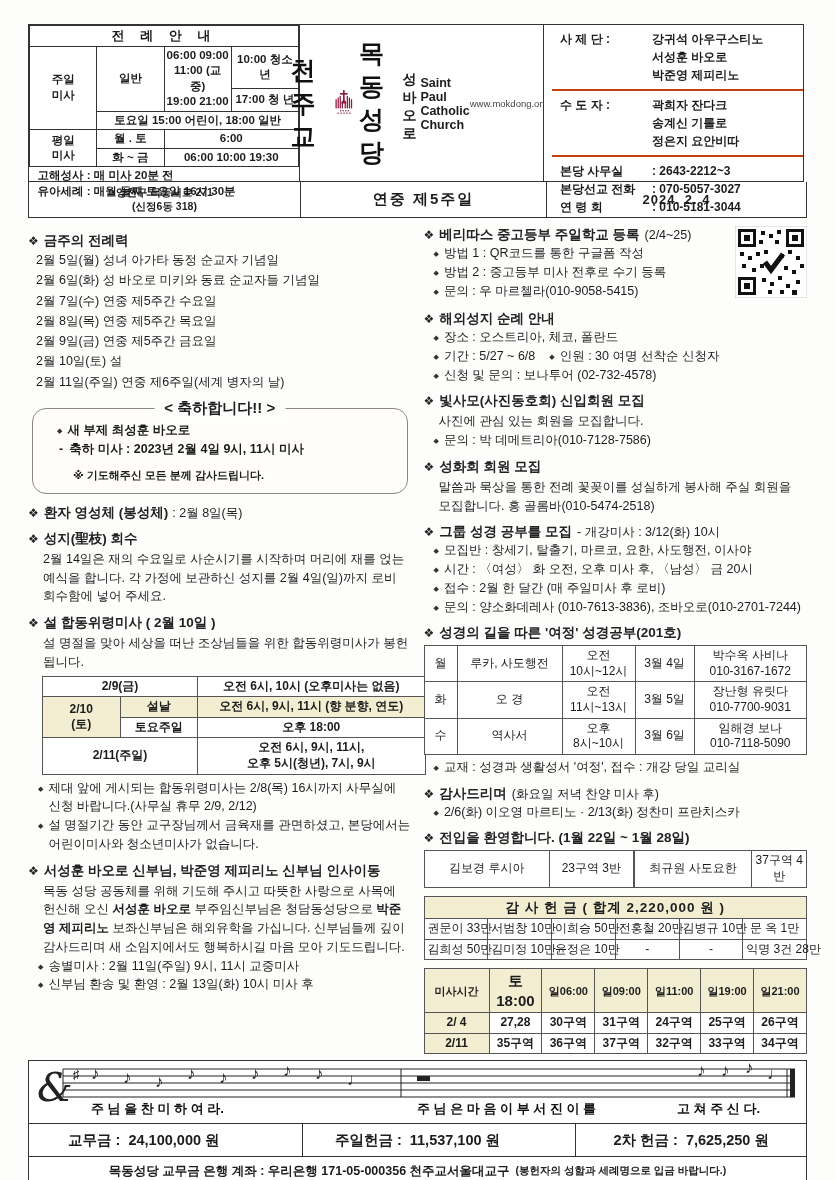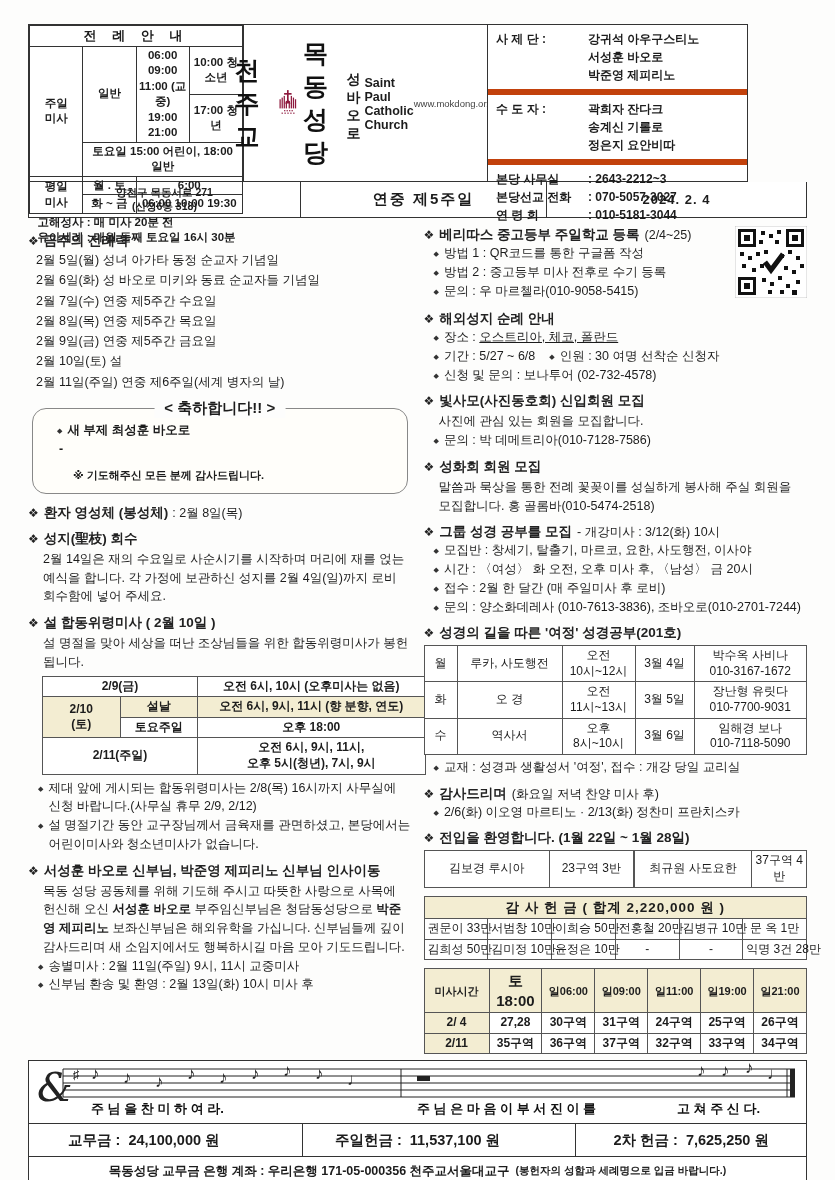--- a/index.html
+++ b/index.html
@@ -10,7 +10,7 @@
   .hdr{display:flex;width:779px;}
   .hdr-box{border:1.5px solid #333;box-sizing:border-box;background:#fff;}
   .hdr-box+.hdr-box{margin-left:-1.5px;}
-  .lit{width:216px;height:158px;}
+  .lit{width:272px;height:158px;}
   .lit table{border-collapse:collapse;width:100%;height:100%;table-layout:fixed;}
   .lit td{border:1px solid #333;font-size:11.5px;font-weight:bold;text-align:center;padding:1px 2px;line-height:1.35;}
   .lit .no-b{border:none;text-align:left;padding-left:8px;}

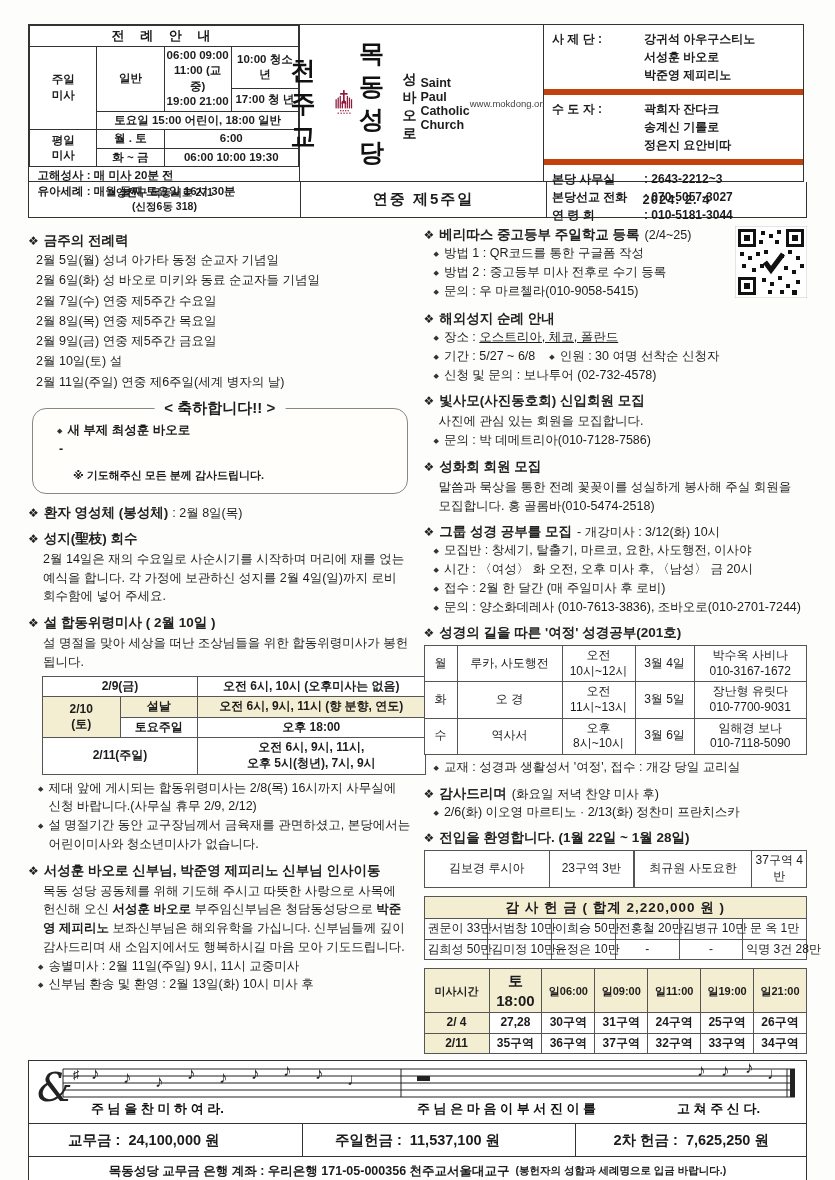--- a/index.html
+++ b/index.html
@@ -22,7 +22,7 @@
   .logo-en{font-size:12.5px;font-weight:bold;margin-top:1px;}
   .logo-web{font-size:9.5px;color:#444;margin-top:1px;}
   .info{width:261px;height:158px;font-size:12px;font-weight:bold;display:flex;flex-direction:column;}
-  .info-sec{padding:5px 8px;flex:1;}
+  .info-sec{padding:5px 8px;flex:1;margin-left:8px;}
   .info-sec+.info-sec{border-top:6px solid #c2410c;}
   .info-row{display:flex;line-height:1.5;}
   .info-lab{width:92px;white-space:nowrap;}

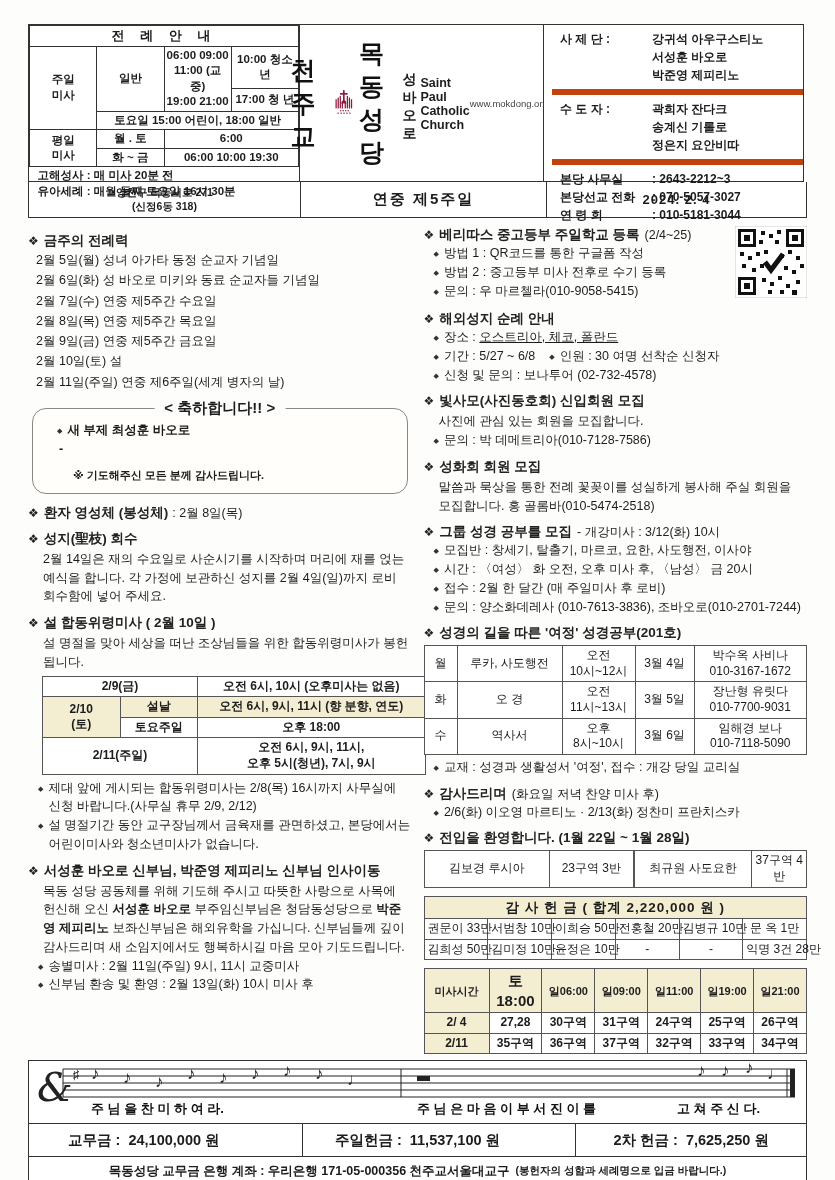--- a/index.html
+++ b/index.html
@@ -23,7 +23,7 @@
   .logo-web{font-size:9.5px;color:#444;margin-top:1px;}
   .info{width:261px;height:158px;font-size:12px;font-weight:bold;display:flex;flex-direction:column;}
   .info-sec{padding:5px 8px;flex:1;margin-left:8px;}
-  .info-sec+.info-sec{border-top:6px solid #c2410c;}
+  .info-sec+.info-sec{border-top:2px solid #c2410c;}
   .info-row{display:flex;line-height:1.5;}
   .info-lab{width:92px;white-space:nowrap;}
   .info-names div{line-height:1.5;}

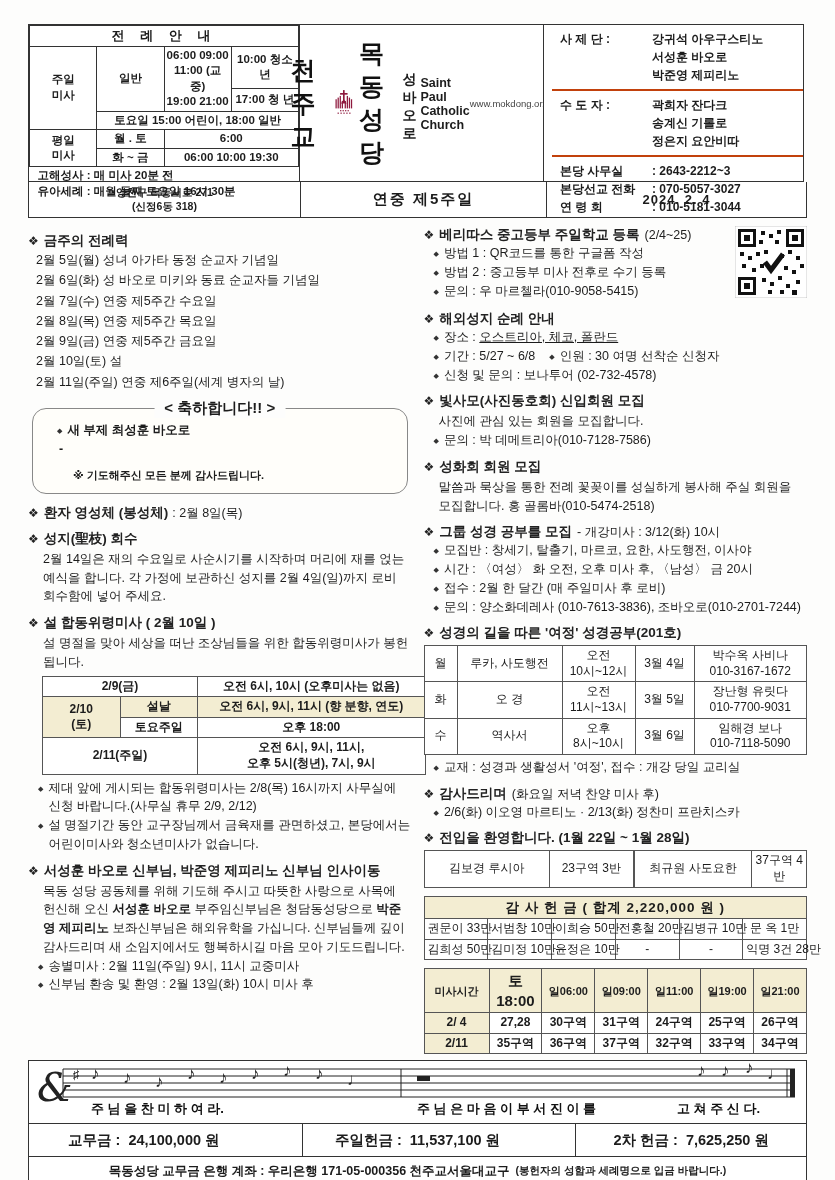--- a/index.html
+++ b/index.html
@@ -44,7 +44,7 @@
   .bi .bm{font-size:7px;margin:5px 5px 0 0;color:#333;flex:none;}
   .bi .dm{margin:0 6px 0 2px;flex:none;}
   .inline-val{font-weight:normal;font-size:12.5px;margin-left:4px;}
-  .u{text-decoration:underline;margin-top:39px;}
+  .u{margin-top:39px;}
   b.nm{font-weight:bold;}
   
   .cal-item{font-size:12.5px;line-height:1.62;padding-left:8px;white-space:nowrap;}

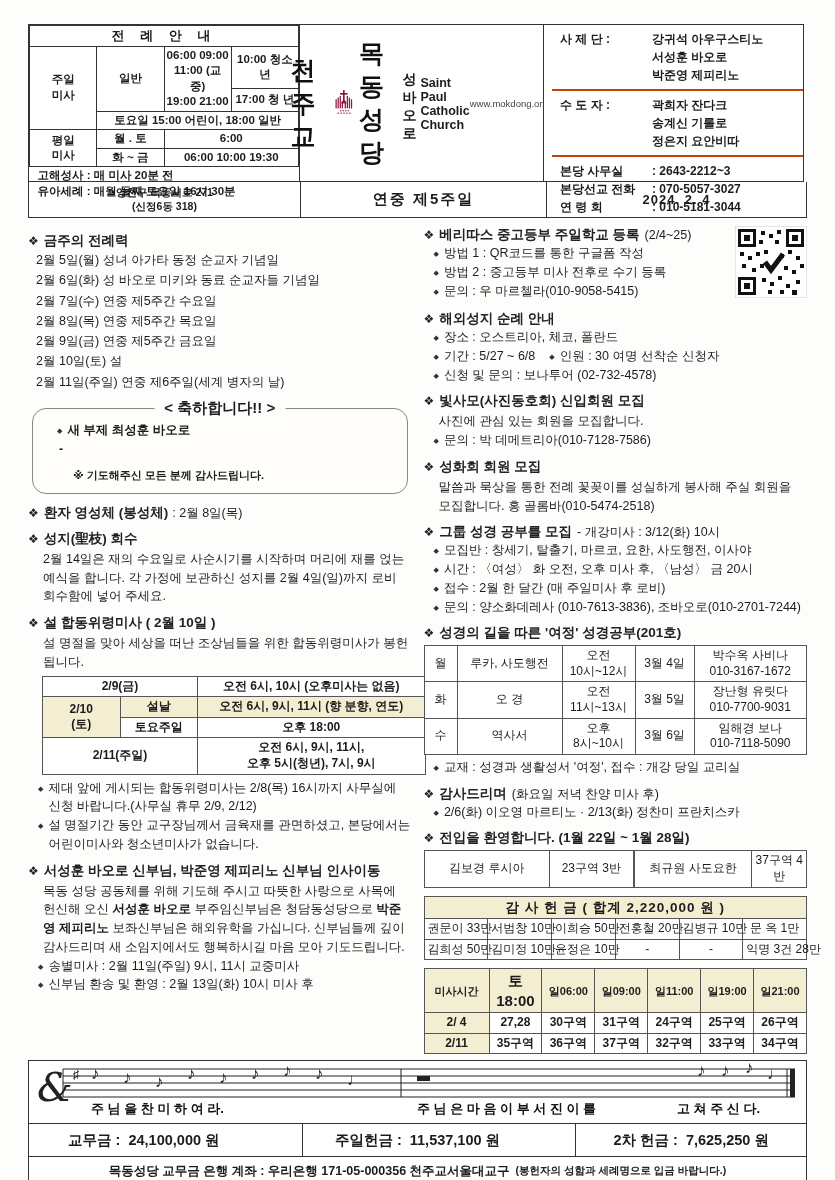--- a/index.html
+++ b/index.html
@@ -241,6 +241,7 @@
           </div>
         <div class="bi">
             <span class="dm">-</span>
+            <span>축하 미사 : 2023년 2월 4일 9시, 11시 미사</span>
           </div>
         <div class="note">※ 기도해주신 모든 분께 감사드립니다.</div>
       </div>

